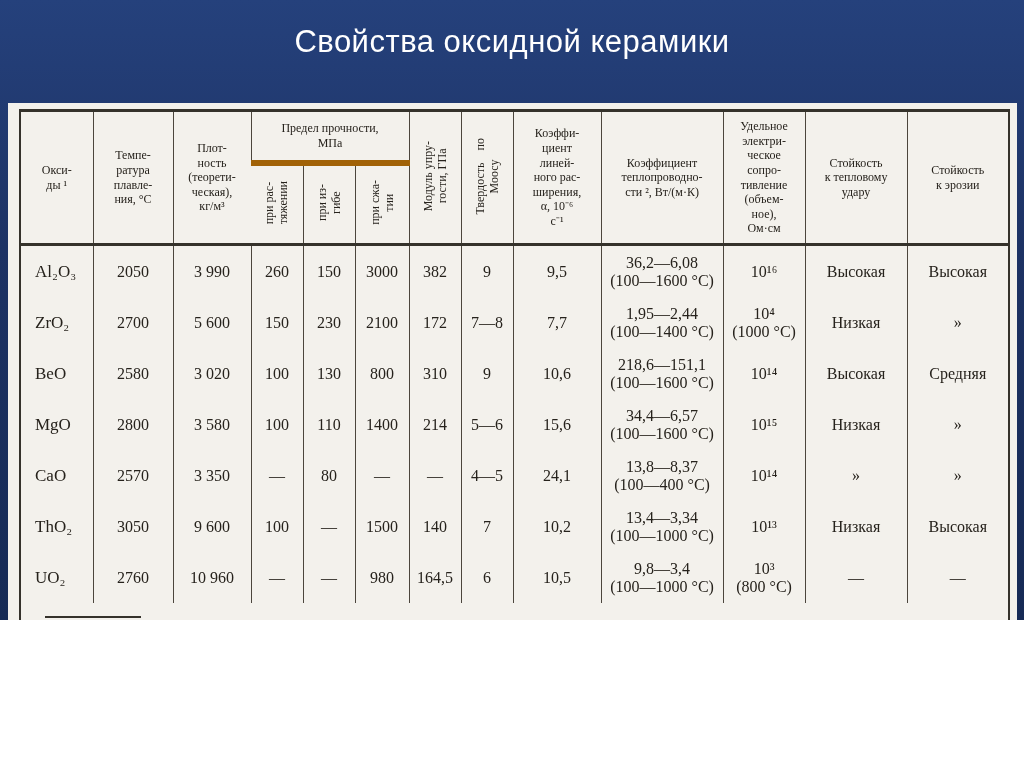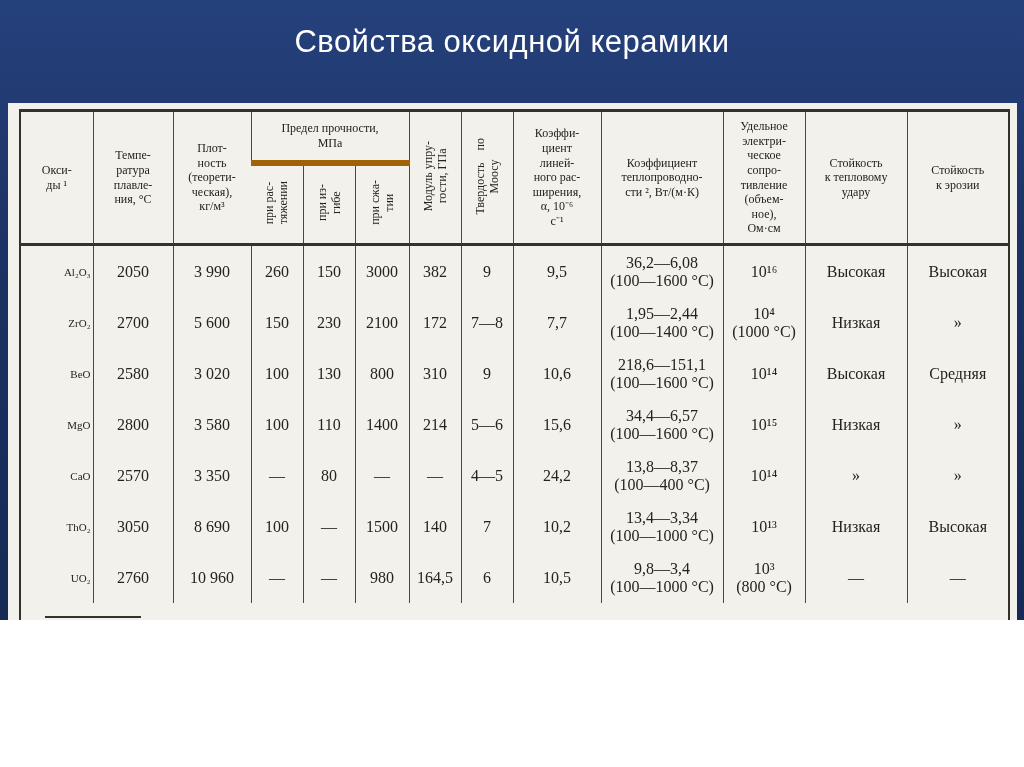--- a/index.html
+++ b/index.html
@@ -36,7 +36,7 @@
   tr.sub-row th{height:77px;}
   th.group{border-bottom:6px solid #a16207;}
   tbody td{height:51px; font-size:16px;}
-  td.oxide{text-align:right; padding-left:14px; font-size:11px;}
+  td.oxide{text-align:left; padding-left:14px; font-size:17px;}
   .vert{
     display:inline-block; writing-mode:vertical-rl; transform:rotate(180deg);
     white-space:pre-line; line-height:1.2; font-size:12px;

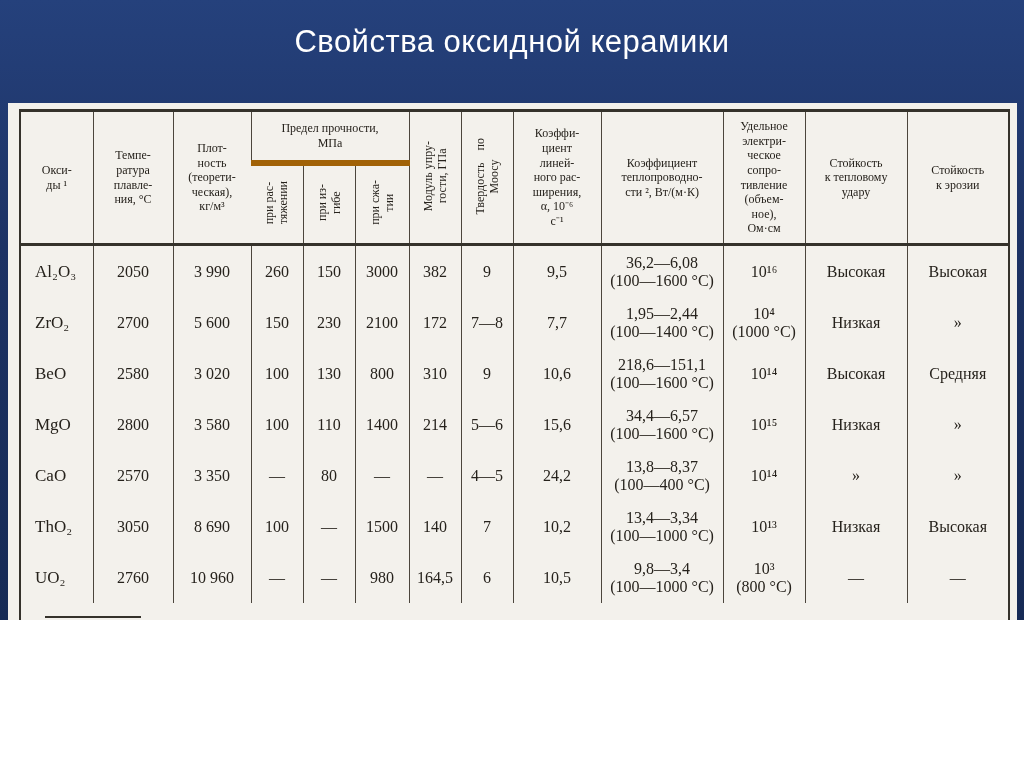--- a/index.html
+++ b/index.html
@@ -212,7 +212,7 @@
               <td>—</td>
               <td>—</td>
               <td>4—5</td>
-              <td>24,2</td>
+              <td>24,1</td>
               <td>13,8—8,37
 (100—400 °С)</td>
               <td>10¹⁴</td>

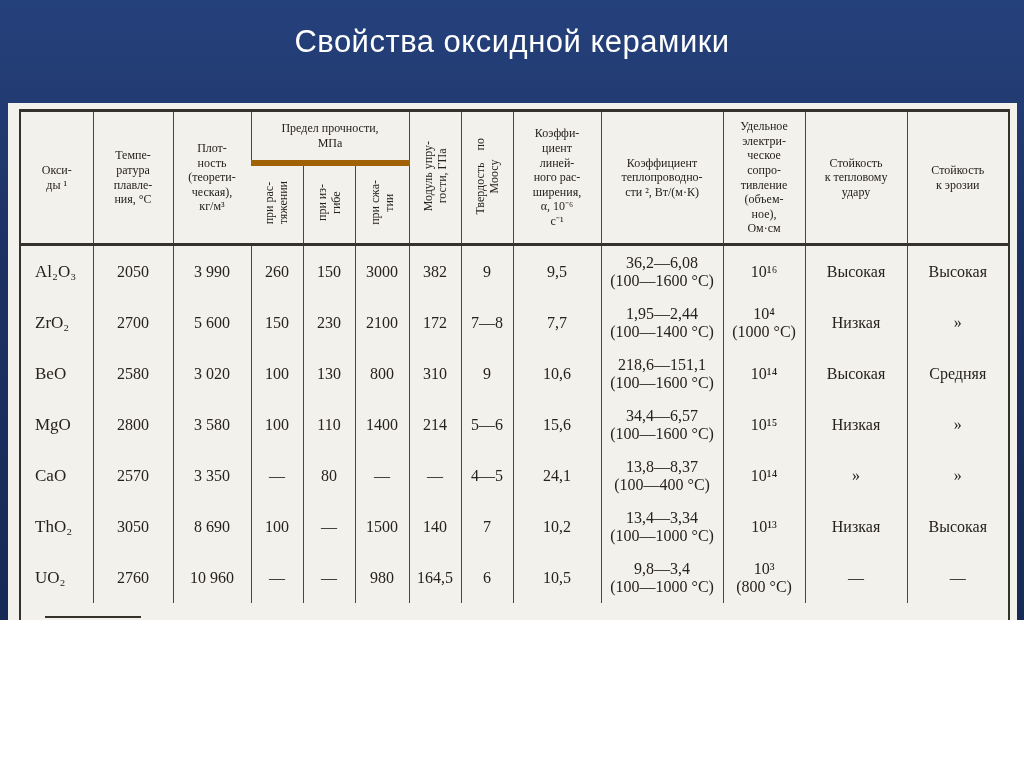--- a/index.html
+++ b/index.html
@@ -222,7 +222,7 @@
             <tr>
               <td class="oxide">ThO₂</td>
               <td>3050</td>
-              <td>8 690</td>
+              <td>9 600</td>
               <td>100</td>
               <td>—</td>
               <td>1500</td>

